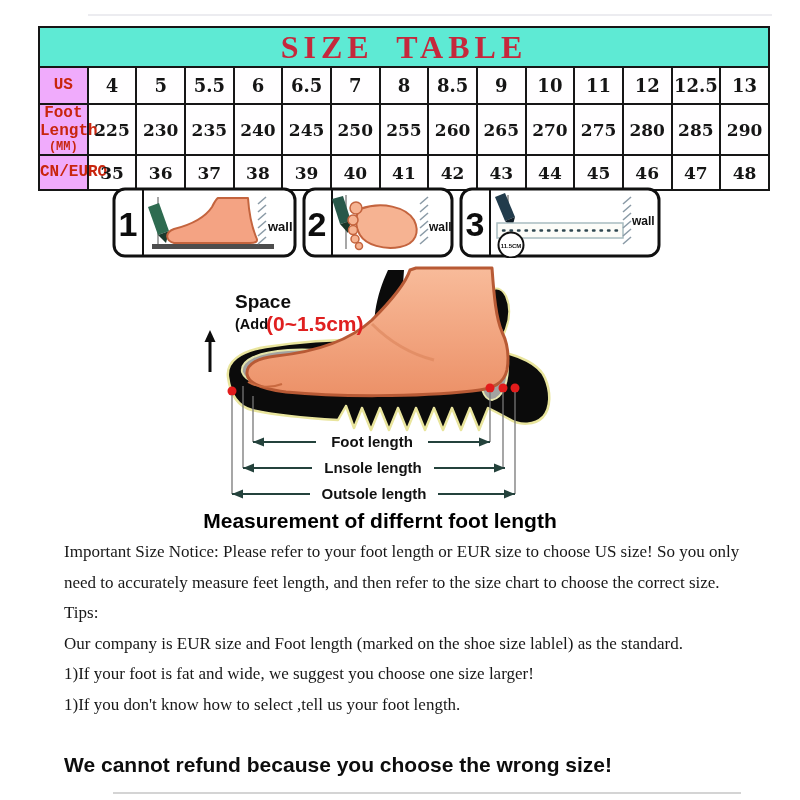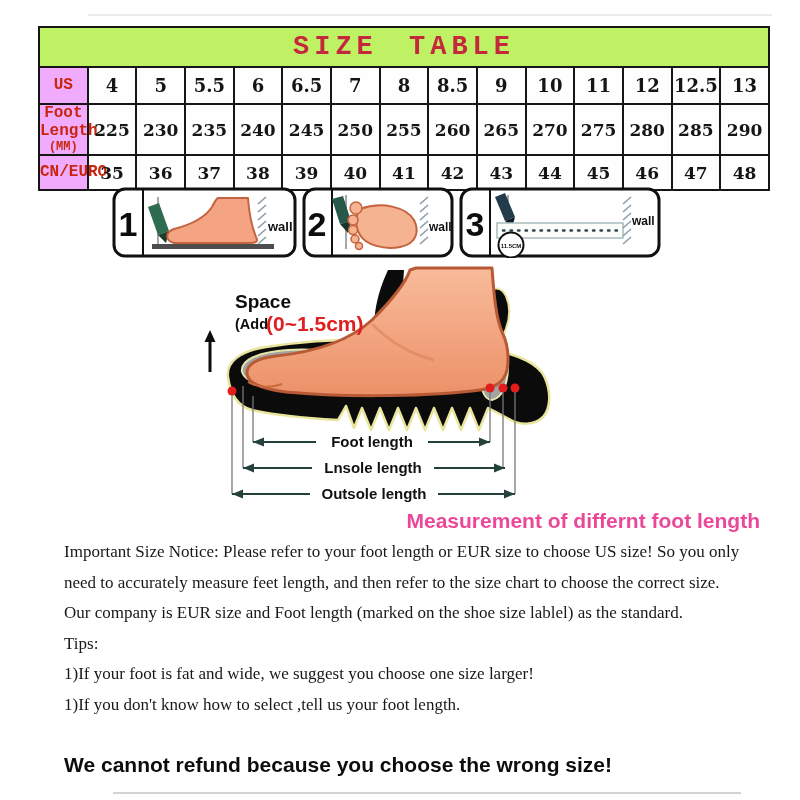--- a/index.html
+++ b/index.html
@@ -13,8 +13,8 @@
   .size-table{position:absolute;left:38px;top:26px;width:732px;border-collapse:collapse;table-layout:fixed;}
   .size-table td{border:2px solid #161616;text-align:center;vertical-align:middle;padding:0;}
   .title-cell{
-    height:38px;background:#bef264;color:#c5283c;
-    font-family:Liberation Mono, monospace;font-weight:700;font-size:27px;letter-spacing:5px;word-spacing:10px;
+    height:38px;background:#5eead4;color:#c5283c;
+    font-family:Liberation Serif, serif;font-weight:700;font-size:32px;letter-spacing:5px;word-spacing:10px;
   }
   .label-cell{
     width:113px;background:#f0abfc;color:#c8250e;

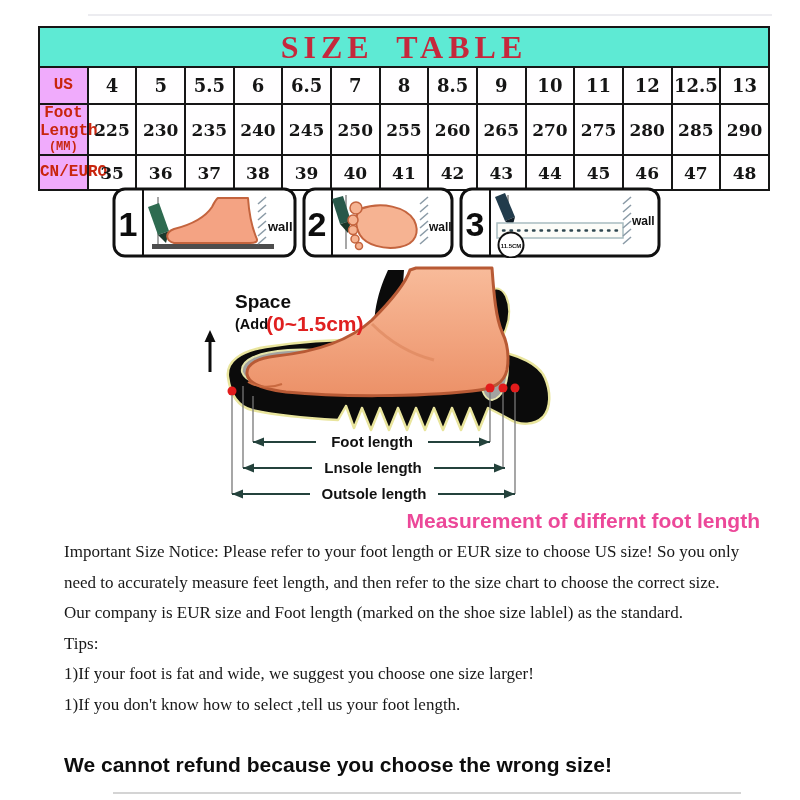--- a/index.html
+++ b/index.html
@@ -35,8 +35,8 @@
 
   
   .heading{
-    position:absolute;left:0;top:509px;width:760px;text-align:right;
-    font-family:"Liberation Sans",sans-serif;font-weight:700;font-size:21px;color:#ec4899;
+    position:absolute;left:0;top:509px;width:760px;text-align:center;
+    font-family:"Liberation Sans",sans-serif;font-weight:700;font-size:21px;color:#000000;
   }
   .notice{position:absolute;left:64px;top:537px;right:20px;}
   .notice p{

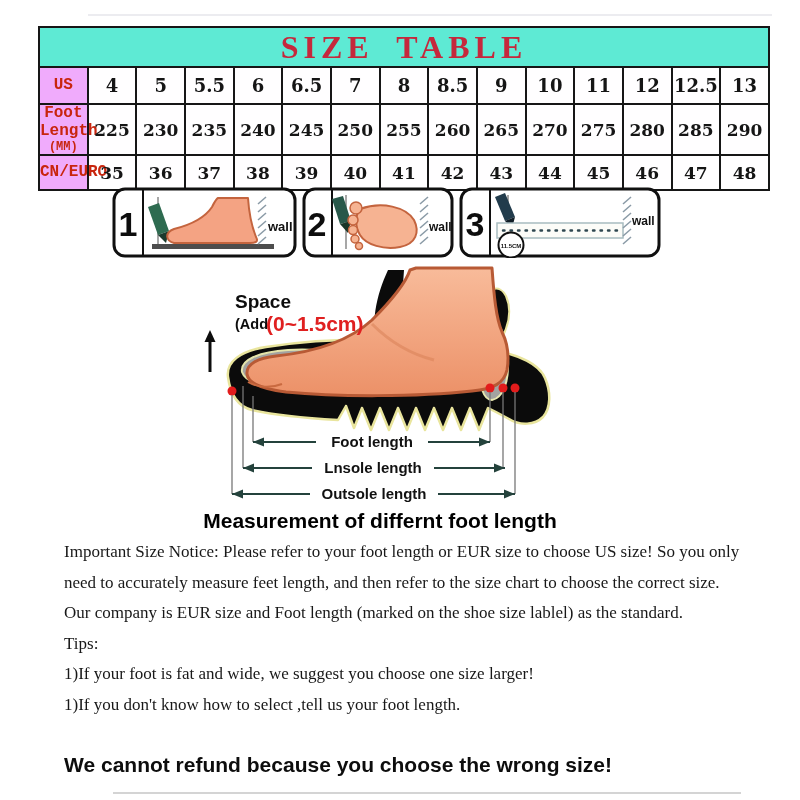--- a/index.html
+++ b/index.html
@@ -272,8 +272,8 @@
 <div class="notice">
   <p>Important Size Notice: Please refer to your foot length or EUR size to choose US size! So you only</p>
   <p>need to accurately measure feet length, and then refer to the size chart to choose the correct size.</p>
+  <p>Tips:</p>
   <p>Our company is EUR size and Foot length (marked on the shoe size lablel) as the standard.</p>
-  <p>Tips:</p>
   <p>1)If your foot is fat and wide, we suggest you choose one size larger!</p>
   <p>1)If you don't know how to select ,tell us your foot length.</p>
 </div>

